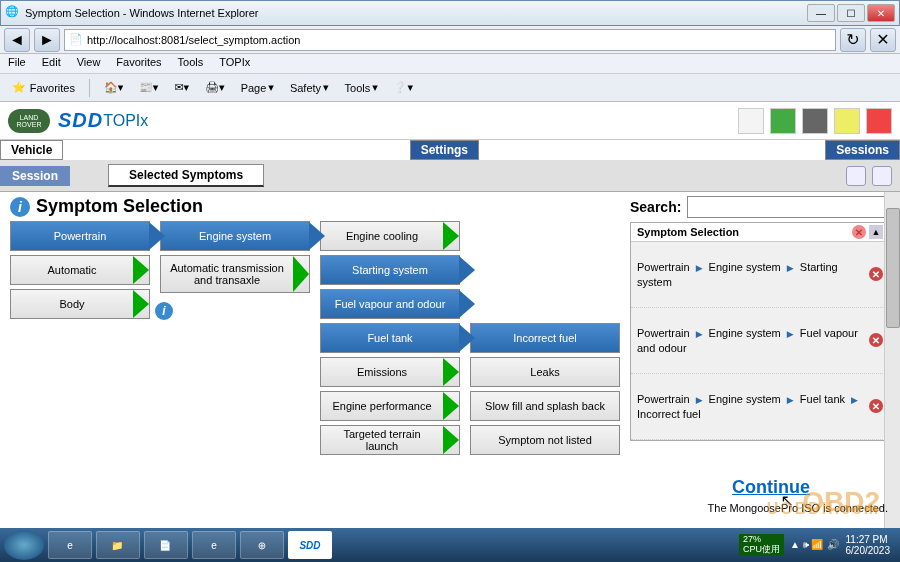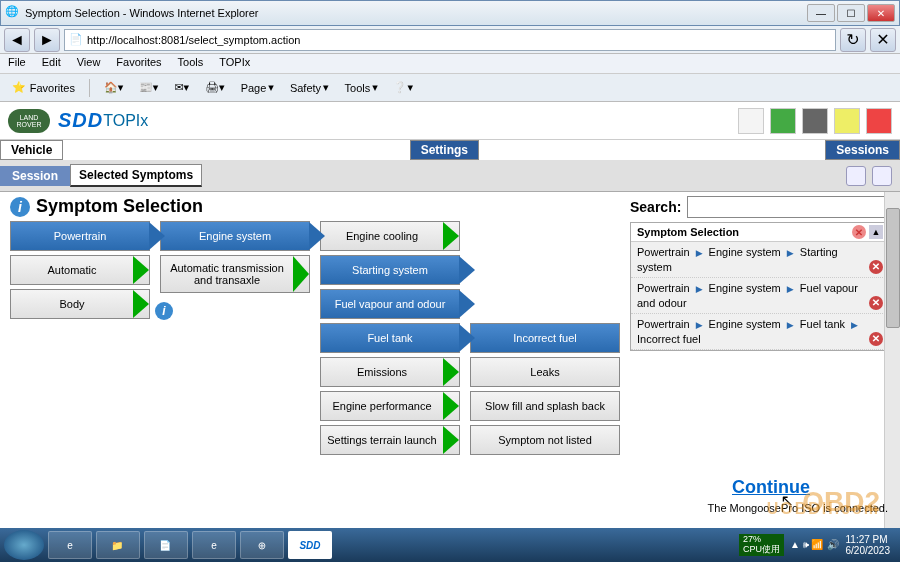--- a/index.html
+++ b/index.html
@@ -43,7 +43,7 @@
 
 .sub-tabs { height:32px; background:#e0e0e0; display:flex; align-items:center; font-size:12px; font-weight:bold; border-bottom:1px solid #aaa; }
 .sub-tabs .tab { padding:3px 12px; background:#6a8abf; color:#fff; cursor:pointer; }
-.sub-tabs .tab2 { padding:3px 8px; background:#fff; border:1px solid #888; border-bottom:2px solid #333; cursor:pointer; }
+.sub-tabs .tab2 { padding:3px 20px; background:#fff; border:1px solid #888; border-bottom:2px solid #333; cursor:pointer;margin-left:38px; }
 .sub-tabs .tab-right { margin-left:auto; display:flex; gap:6px; padding-right:8px; }
 .sub-tabs .ico { width:20px; height:20px; background:#eef; border:1px solid #99b; border-radius:3px; }
 

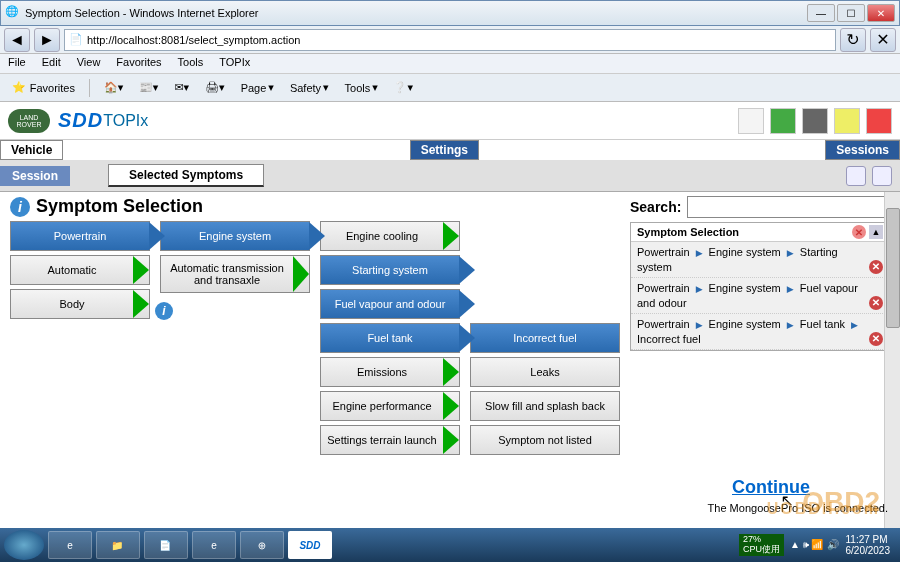--- a/index.html
+++ b/index.html
@@ -80,7 +80,7 @@
 .sel-box .hdr { display:flex; align-items:center; padding:2px 6px; font-weight:bold; background:#fff; border-bottom:1px solid #ccc; }
 .sel-box .hdr .del { margin-left:auto; color:#c33; font-weight:bold; cursor:pointer; width:14px; height:14px; border-radius:50%; background:#e88; display:flex; align-items:center; justify-content:center; font-size:10px; }
 .sel-box .hdr .up { width:14px; height:14px; background:#ccd; margin-left:3px; display:flex; align-items:center; justify-content:center; font-size:9px; }
-.sel-box .row { display:flex; align-items:flex-end; padding:3px 6px; border-bottom:1px dotted #ccc; background:#f0f0f0; }
+.sel-box .row { display:flex; align-items:center; padding:18px 6px; border-bottom:1px dotted #ccc; background:#f0f0f0; }
 .sel-box .row .txt { flex:1; line-height:1.3; }
 .sel-box .row .tri { color:#2a6aaf; font-size:9px; margin:0 3px; }
 .sel-box .row .del { color:#fff; font-weight:bold; cursor:pointer; width:14px; height:14px; border-radius:50%; background:#c44; display:flex; align-items:center; justify-content:center; font-size:10px; flex-shrink:0; margin-left:4px; }

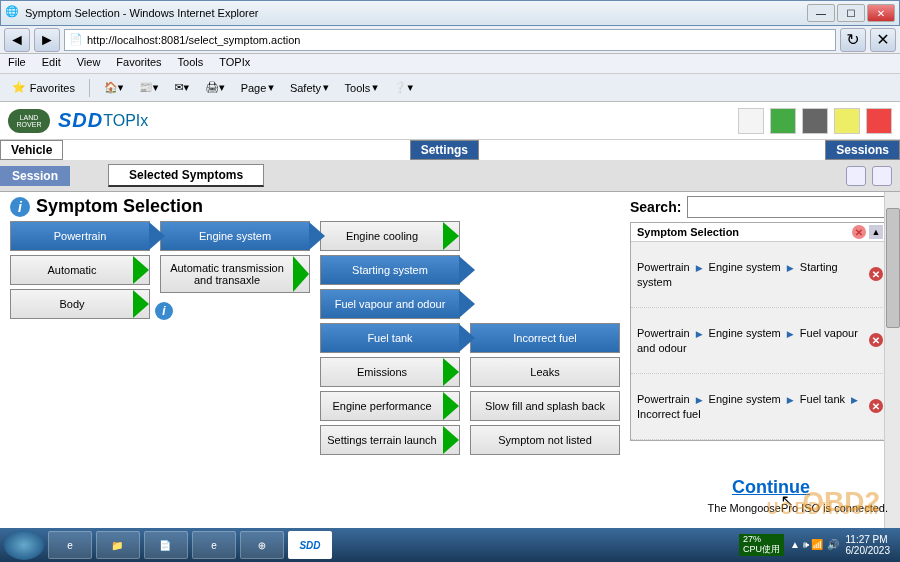--- a/index.html
+++ b/index.html
@@ -241,7 +241,7 @@
           <div class="arrow"></div>
         </div>
         <div class="sym-btn grey">
-          <div class="label">Settings terrain launch</div>
+          <div class="label">Targeted terrain launch</div>
           <div class="arrow"></div>
         </div>
       </div>

